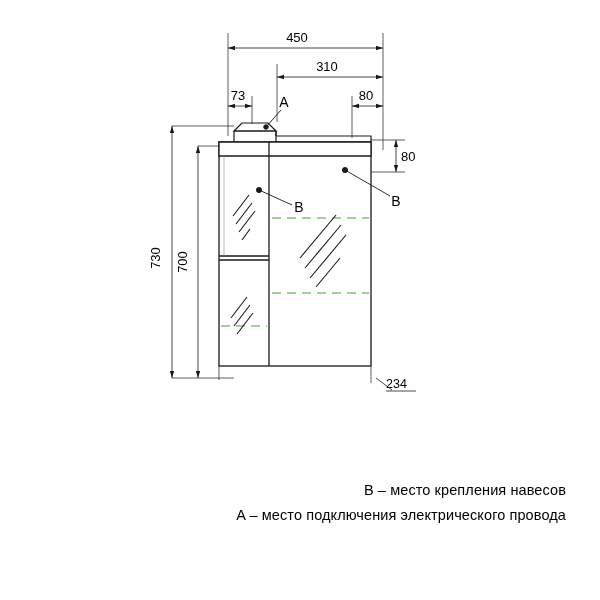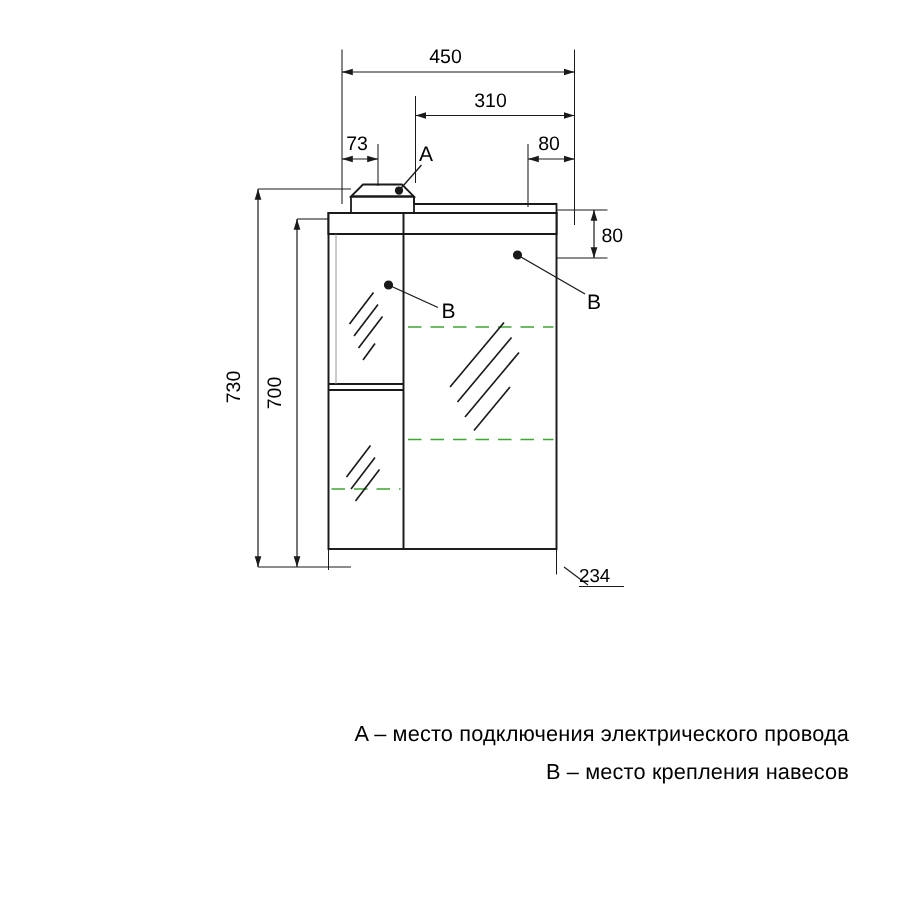--- a/index.html
+++ b/index.html
@@ -182,8 +182,8 @@
   </svg>
 
   <div class="legend">
+    <div class="legend-line">B – место крепления навесов</div>
     <div class="legend-line">A – место подключения электрического провода</div>
-    <div class="legend-line">B – место крепления навесов</div>
   </div>
 
 </div>

